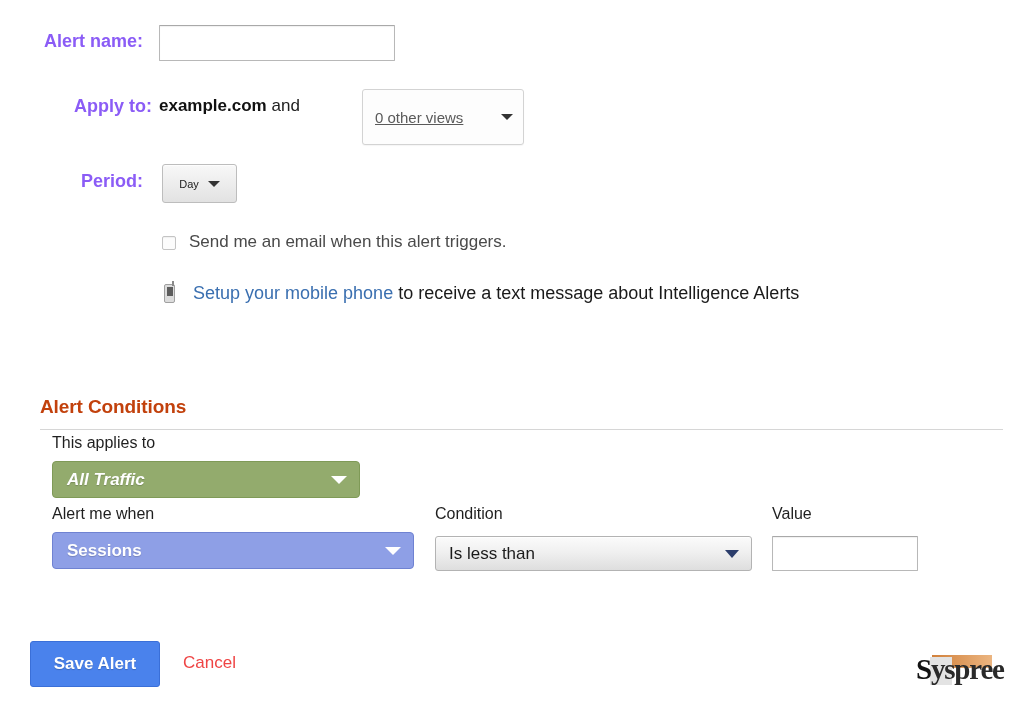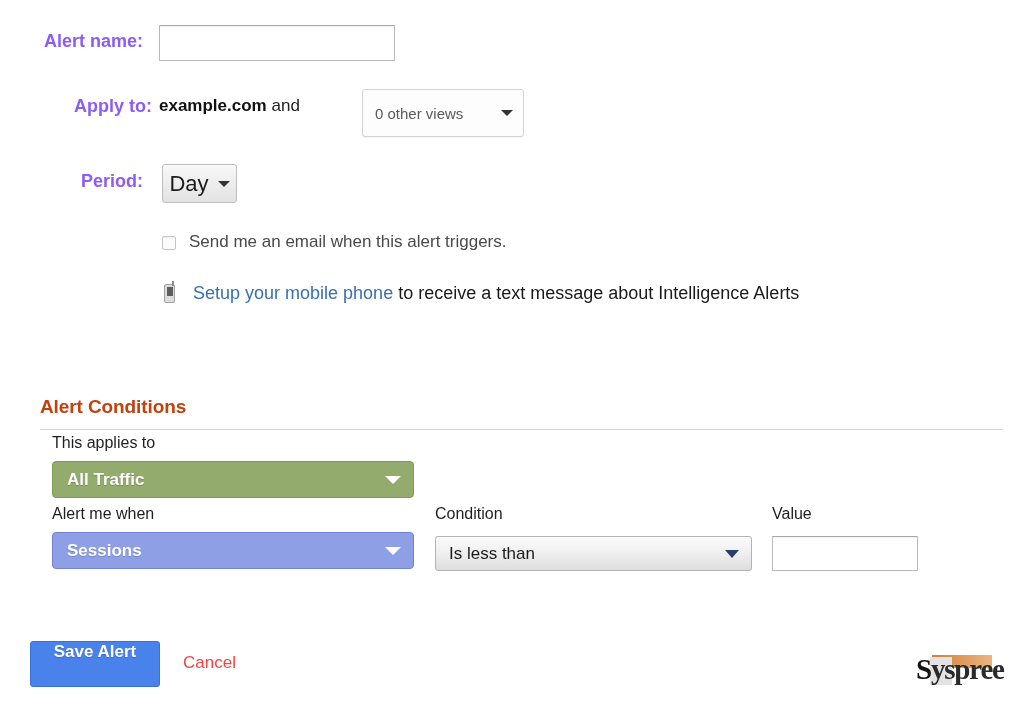--- a/index.html
+++ b/index.html
@@ -276,7 +276,7 @@
   <span>and</span>
 </div>
 
-<div class="abs btn-pill" style="left:362px; top:89px; width:162px; height:48px;">
+<div class="abs btn-pill" style="left:362px; top:89px; width:162px; height:56px;text-decoration:underline;">
   <span class="cap">0 other views</span>
   <span class="tri dark"></span>
 </div>

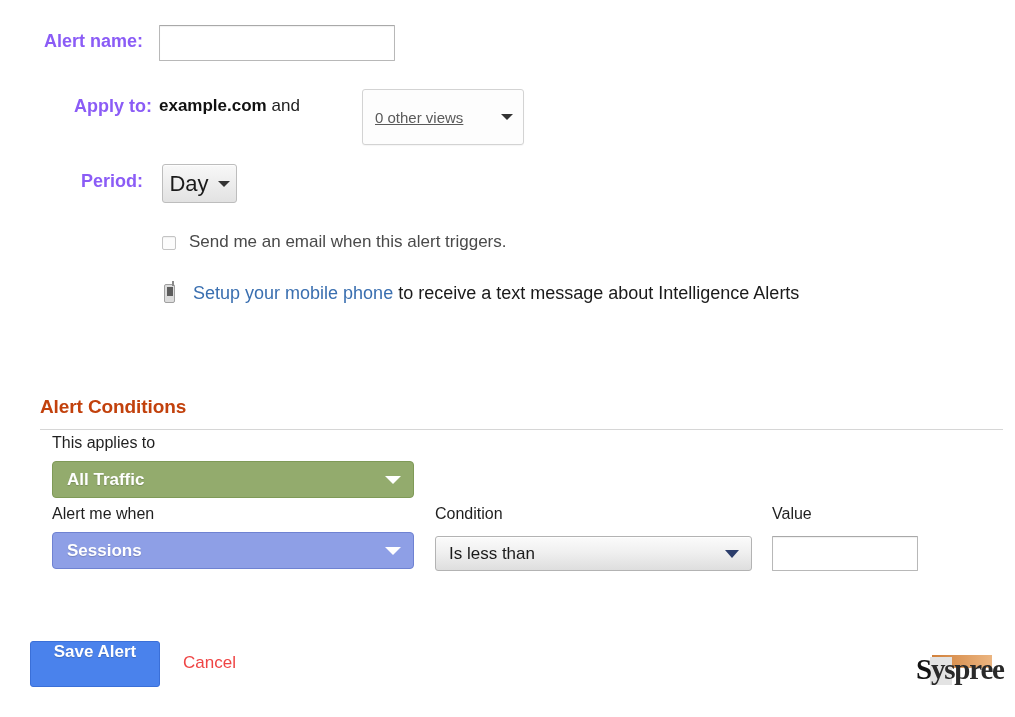--- a/index.html
+++ b/index.html
@@ -81,7 +81,7 @@
     border: 1px solid #bdbdbd;
     border-radius: 3px;
     box-shadow: 0 1px 0 rgba(255,255,255,0.7) inset;
-    font-size: 22px;
+    font-size: 11px;
     color: #1a1a1a;
     padding: 0 9px;
     cursor: pointer;

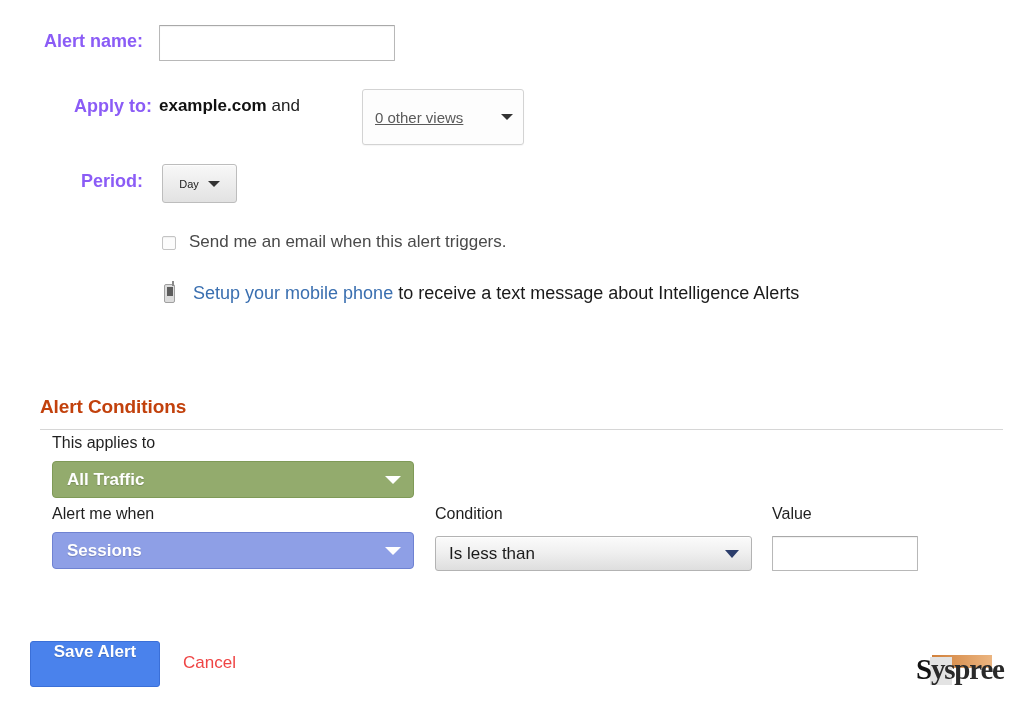--- a/index.html
+++ b/index.html
@@ -306,7 +306,7 @@
 
 <div class="abs col-label" style="left:52px; top:434px;">This applies to</div>
 
-<div class="abs sel-color sel-green" style="left:52px; top:461px; width:362px; height:37px;">
+<div class="abs sel-color sel-green" style="left:52px; top:461px; width:308px; height:37px;font-style:italic;">
   <span>All Traffic</span>
   <span class="tri white"></span>
 </div>

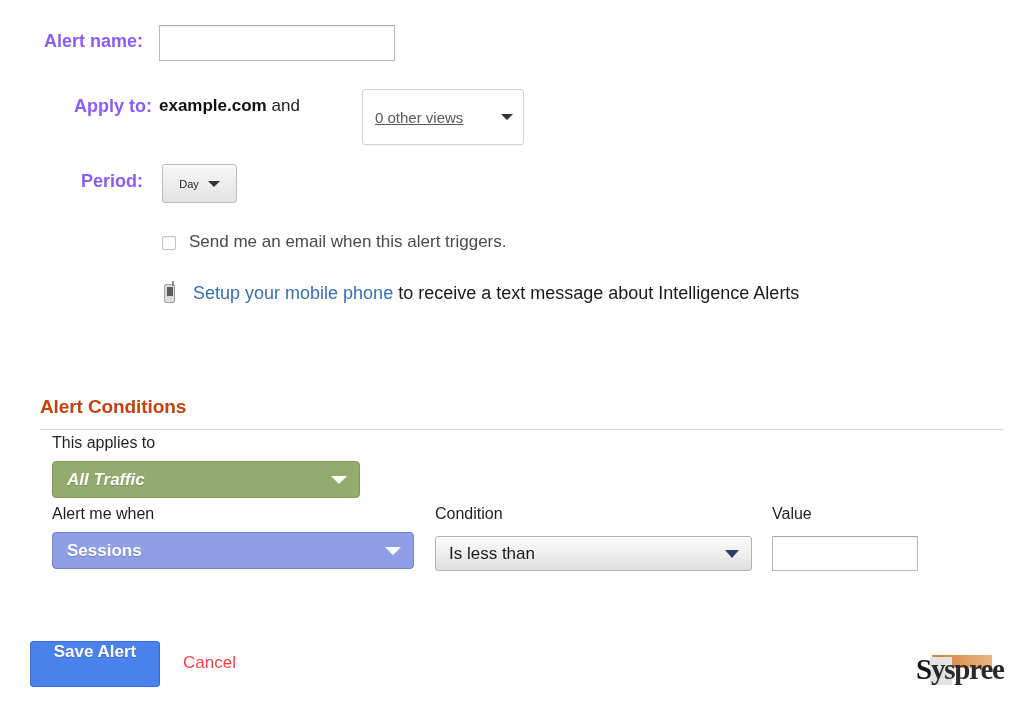--- a/index.html
+++ b/index.html
@@ -209,6 +209,7 @@
   .btn-primary {
     box-sizing: border-box;
     display: flex;
+    align-items: center;
     justify-content: center;
     background: #4a82ec;
     border: 1px solid #3a6fd8;

